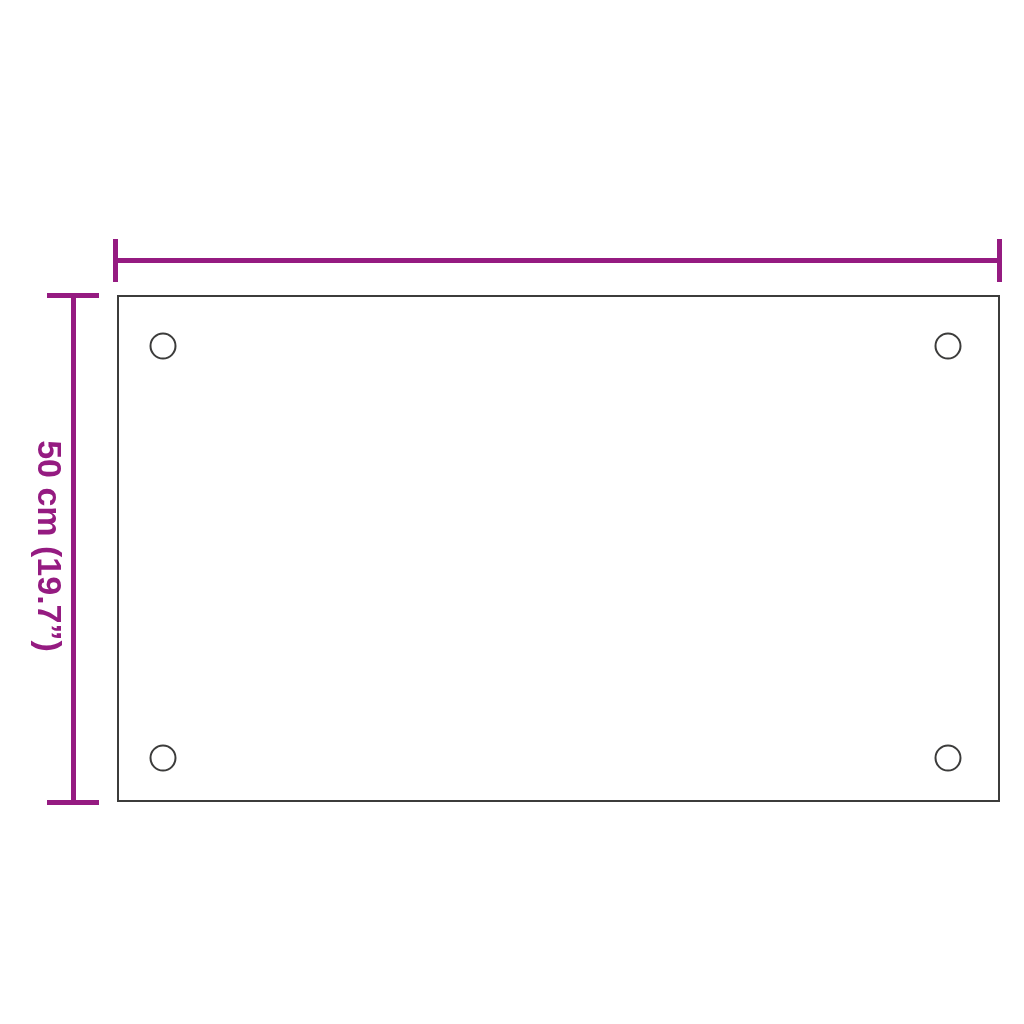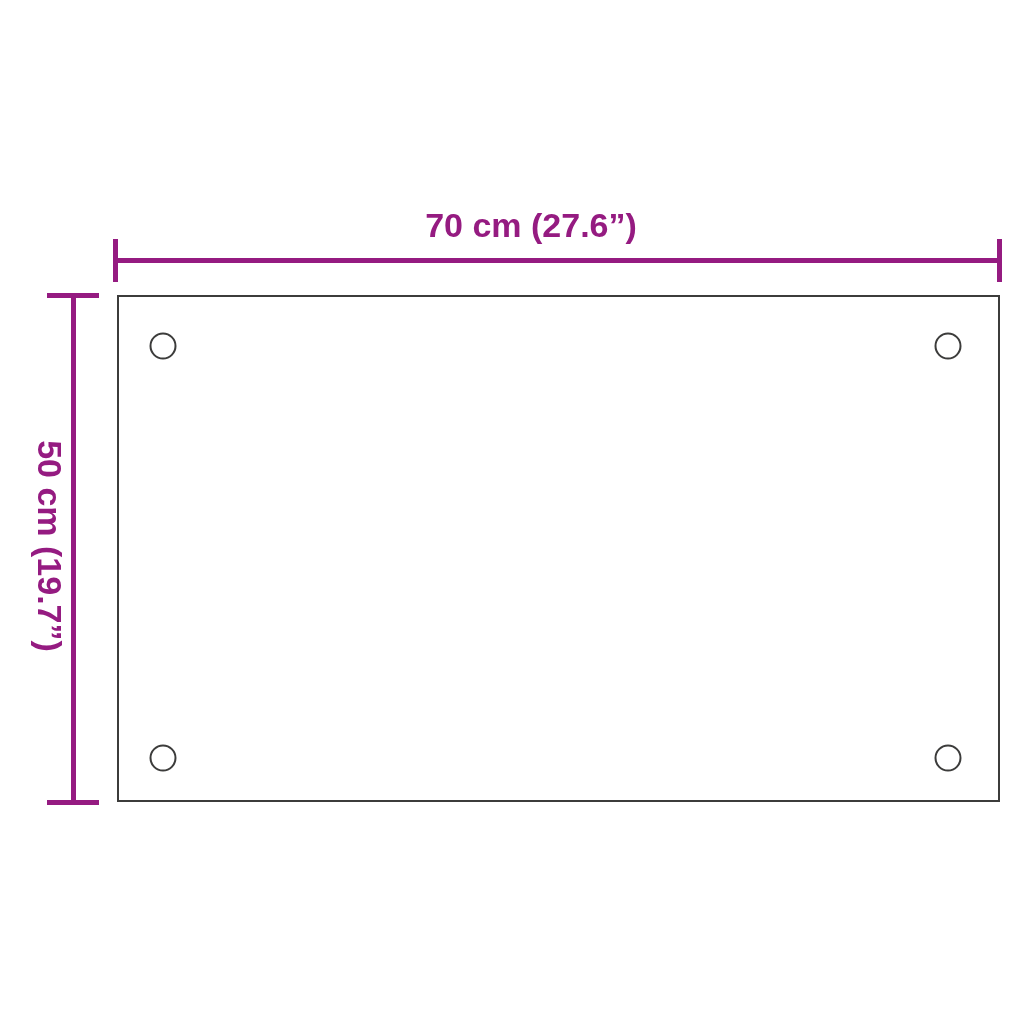--- a/index.html
+++ b/index.html
@@ -107,7 +107,6 @@
 
 <div class="stage">
 
-  <div class="dim-label width-label">70 cm (27.6”)</div>
   <div class="dim-line-h"></div>
   <div class="dim-cap-v left"></div>
   <div class="dim-cap-v right"></div>

